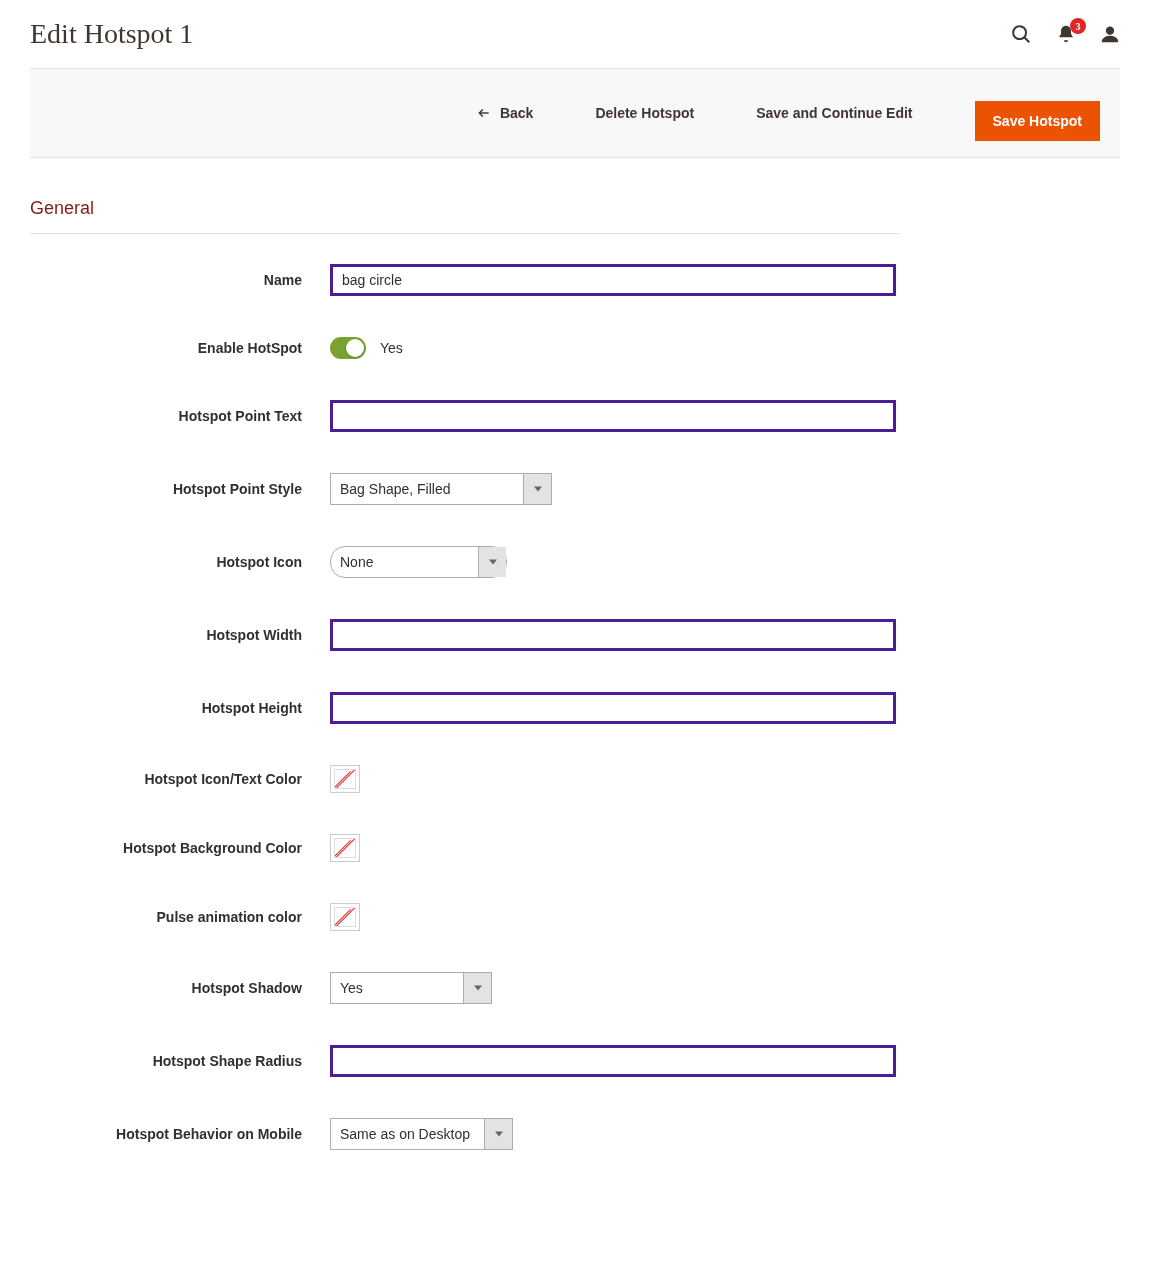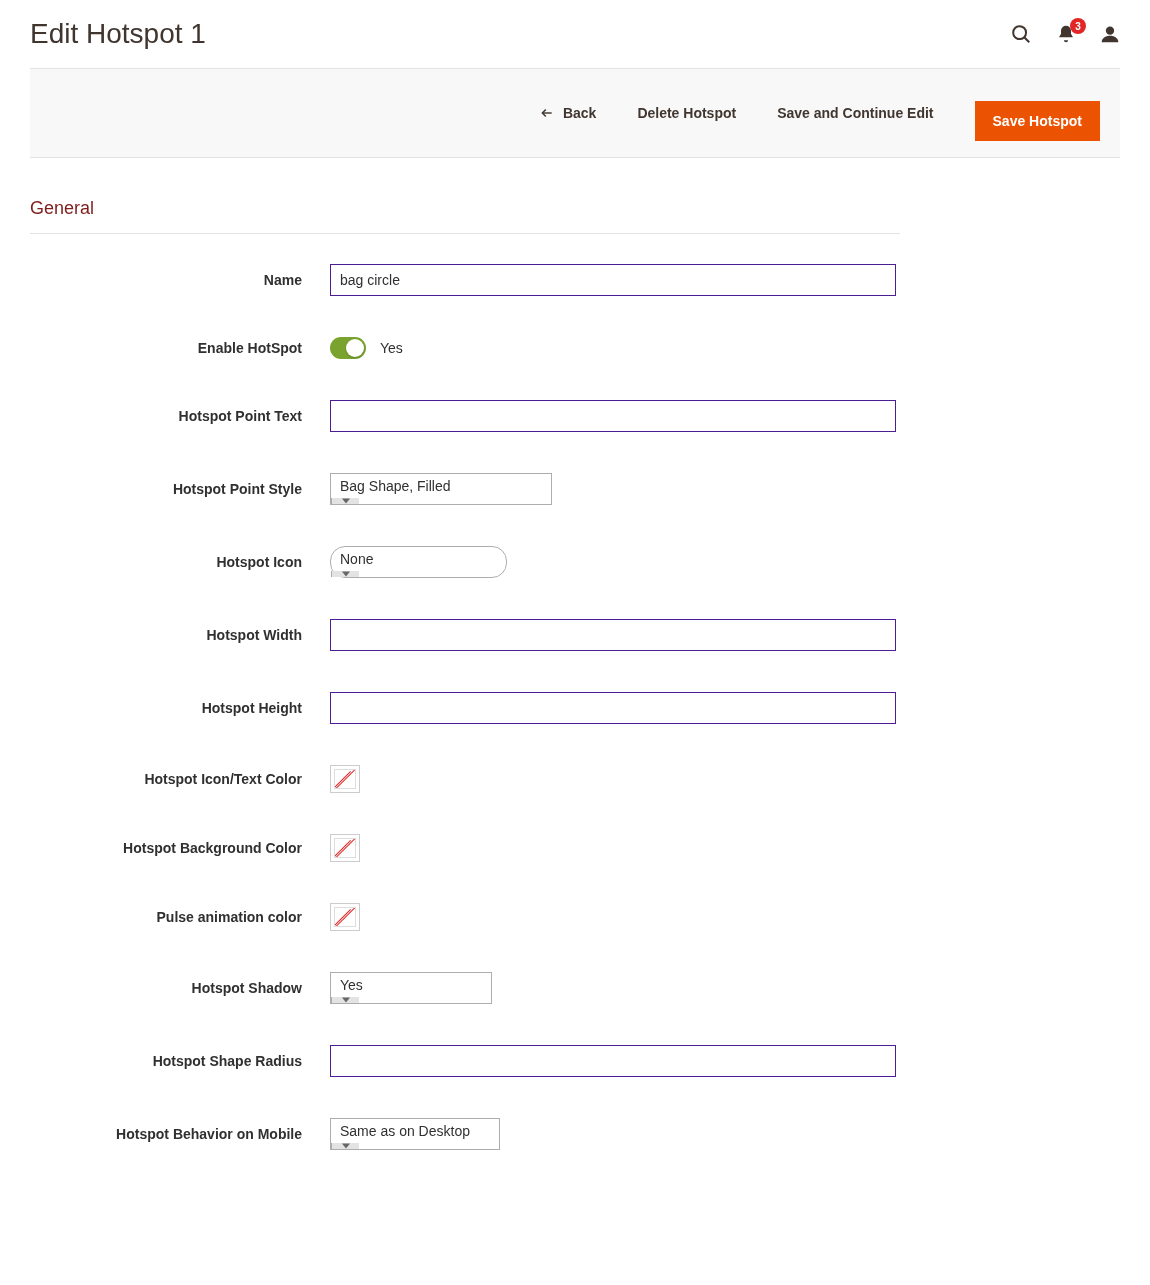--- a/index.html
+++ b/index.html
@@ -20,6 +20,7 @@
     align-items: center;
     justify-content: space-between;
     padding: 18px 0 10px 0;
+    font-family: Liberation Serif, serif;
   }
   .page-title {
     font-size: 28px;

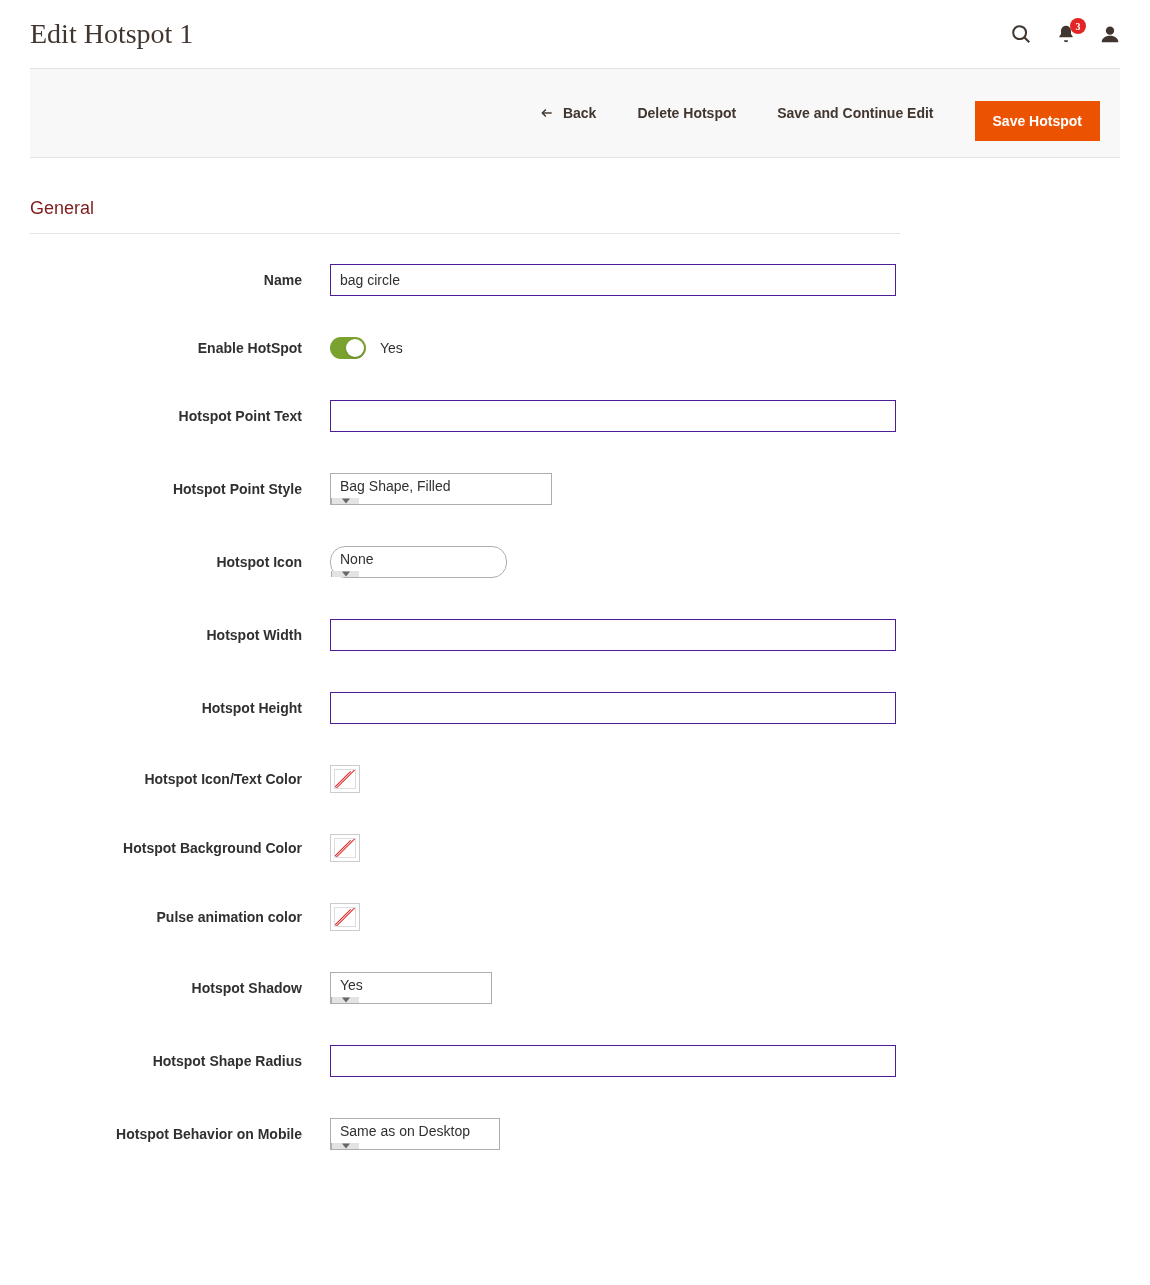--- a/index.html
+++ b/index.html
@@ -63,7 +63,7 @@
     display: flex;
     justify-content: flex-end;
     align-items: center;
-    gap: 41px;
+    gap: 62px;
     margin-top: 8px;
   }
   .action-link {

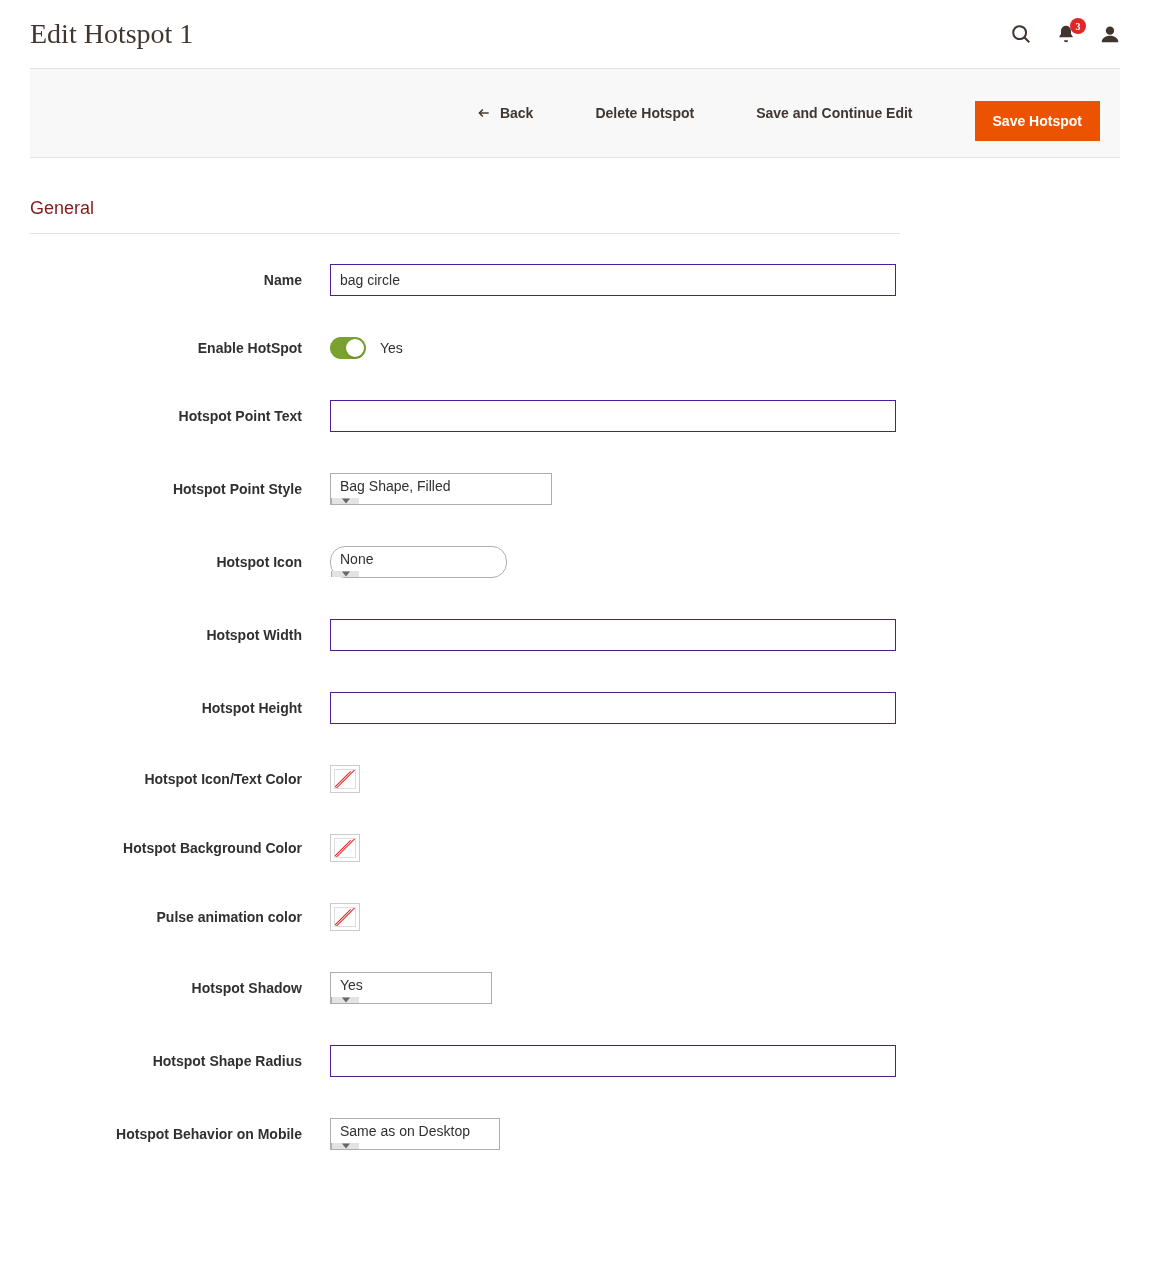--- a/index.html
+++ b/index.html
@@ -115,7 +115,7 @@
   }
   .text-input {
     height: 32px;
-    border: 1px solid #4c1d95;
+    border: 3px solid #4c1d95;
     background: #fff;
     padding: 0 9px;
     font-size: 14px;

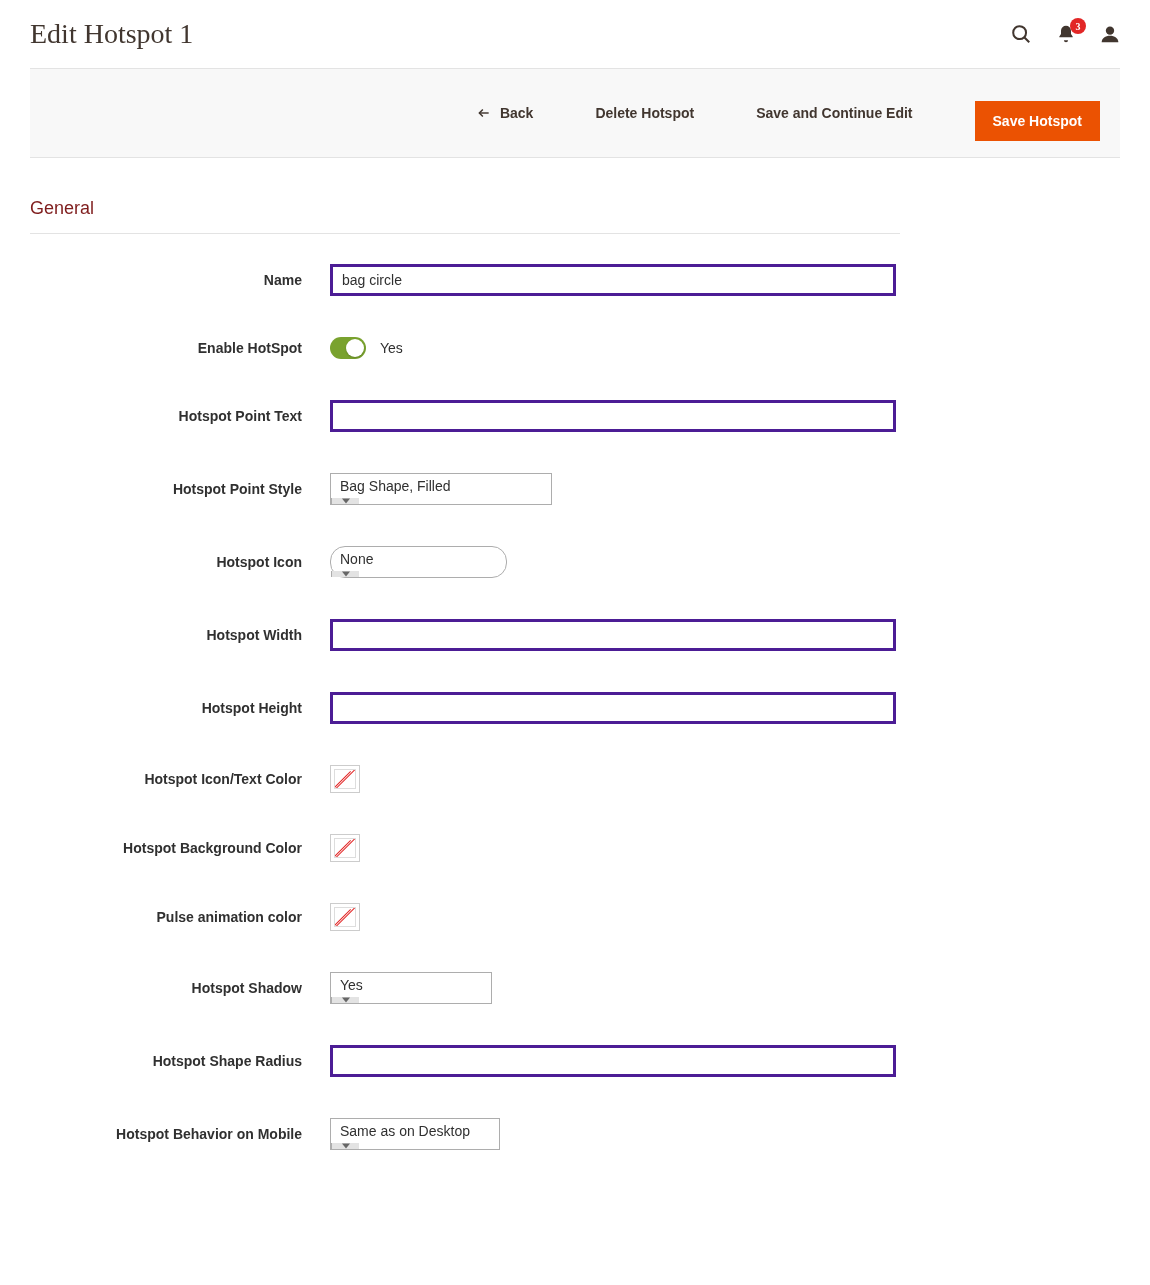--- a/index.html
+++ b/index.html
@@ -127,7 +127,6 @@
     height: 32px;
     border: 1px solid #adadad;
     background: #fff;
-    flex-direction: column;
   }
   .select-wrap .select-text {
     flex: 1;

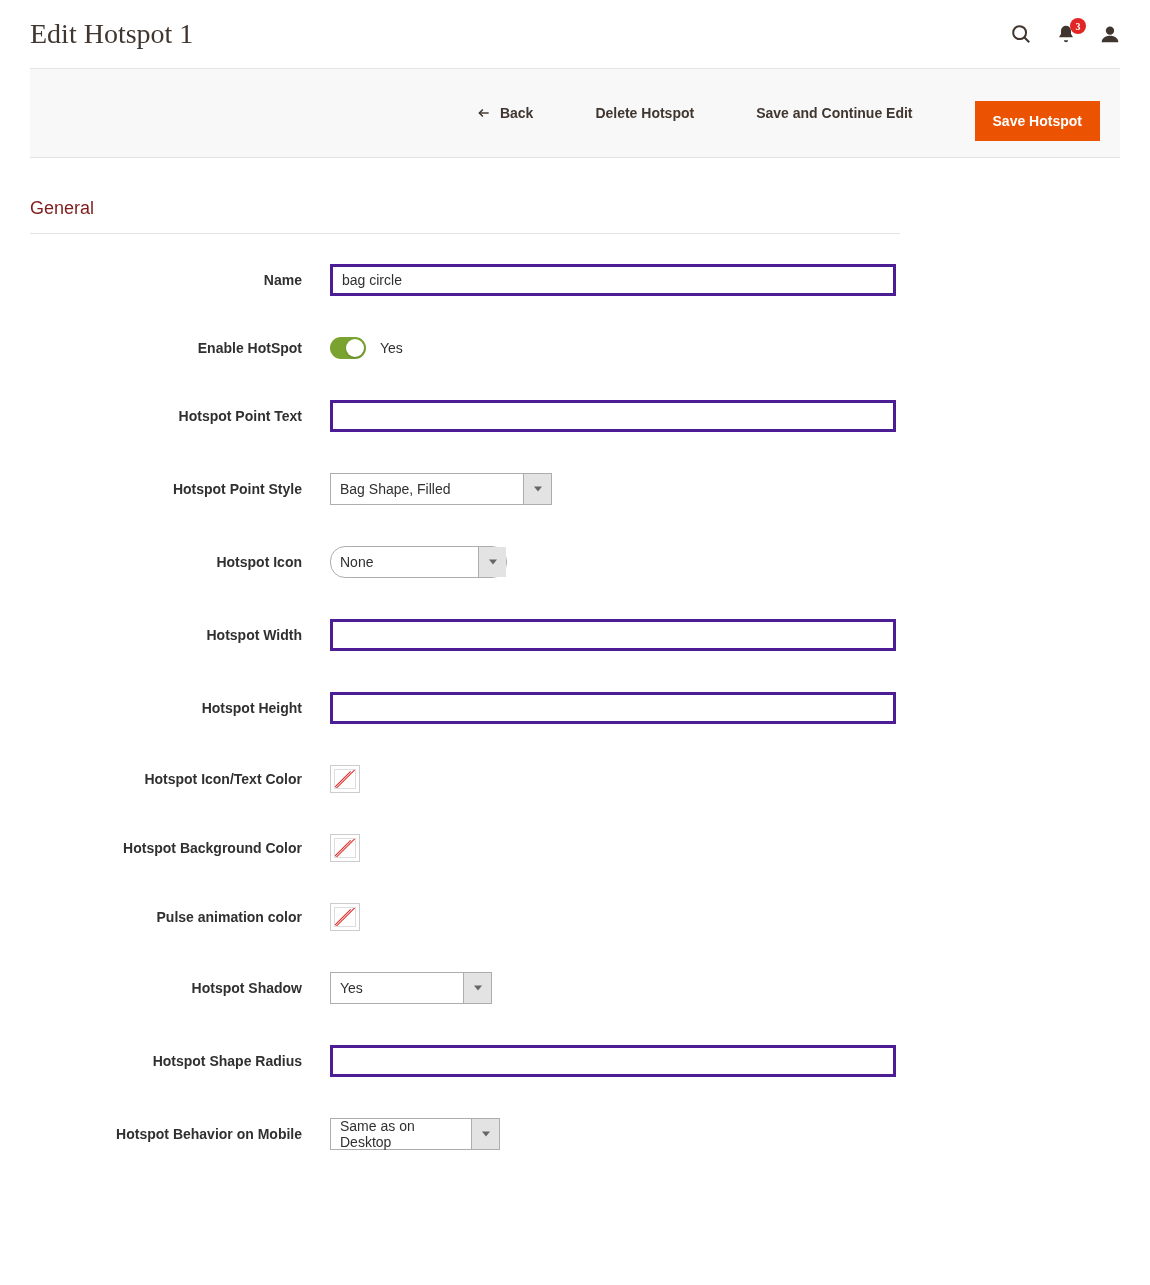--- a/index.html
+++ b/index.html
@@ -147,7 +147,7 @@
   .select-w1 { width: 222px; }
   .select-w2 { width: 177px; border-radius: 15px; }
   .select-w3 { width: 162px; }
-  .select-w4 { width: 170px; }
+  .select-w4 { width: 183px; }
   .toggle {
     display: flex;
     align-items: center;

